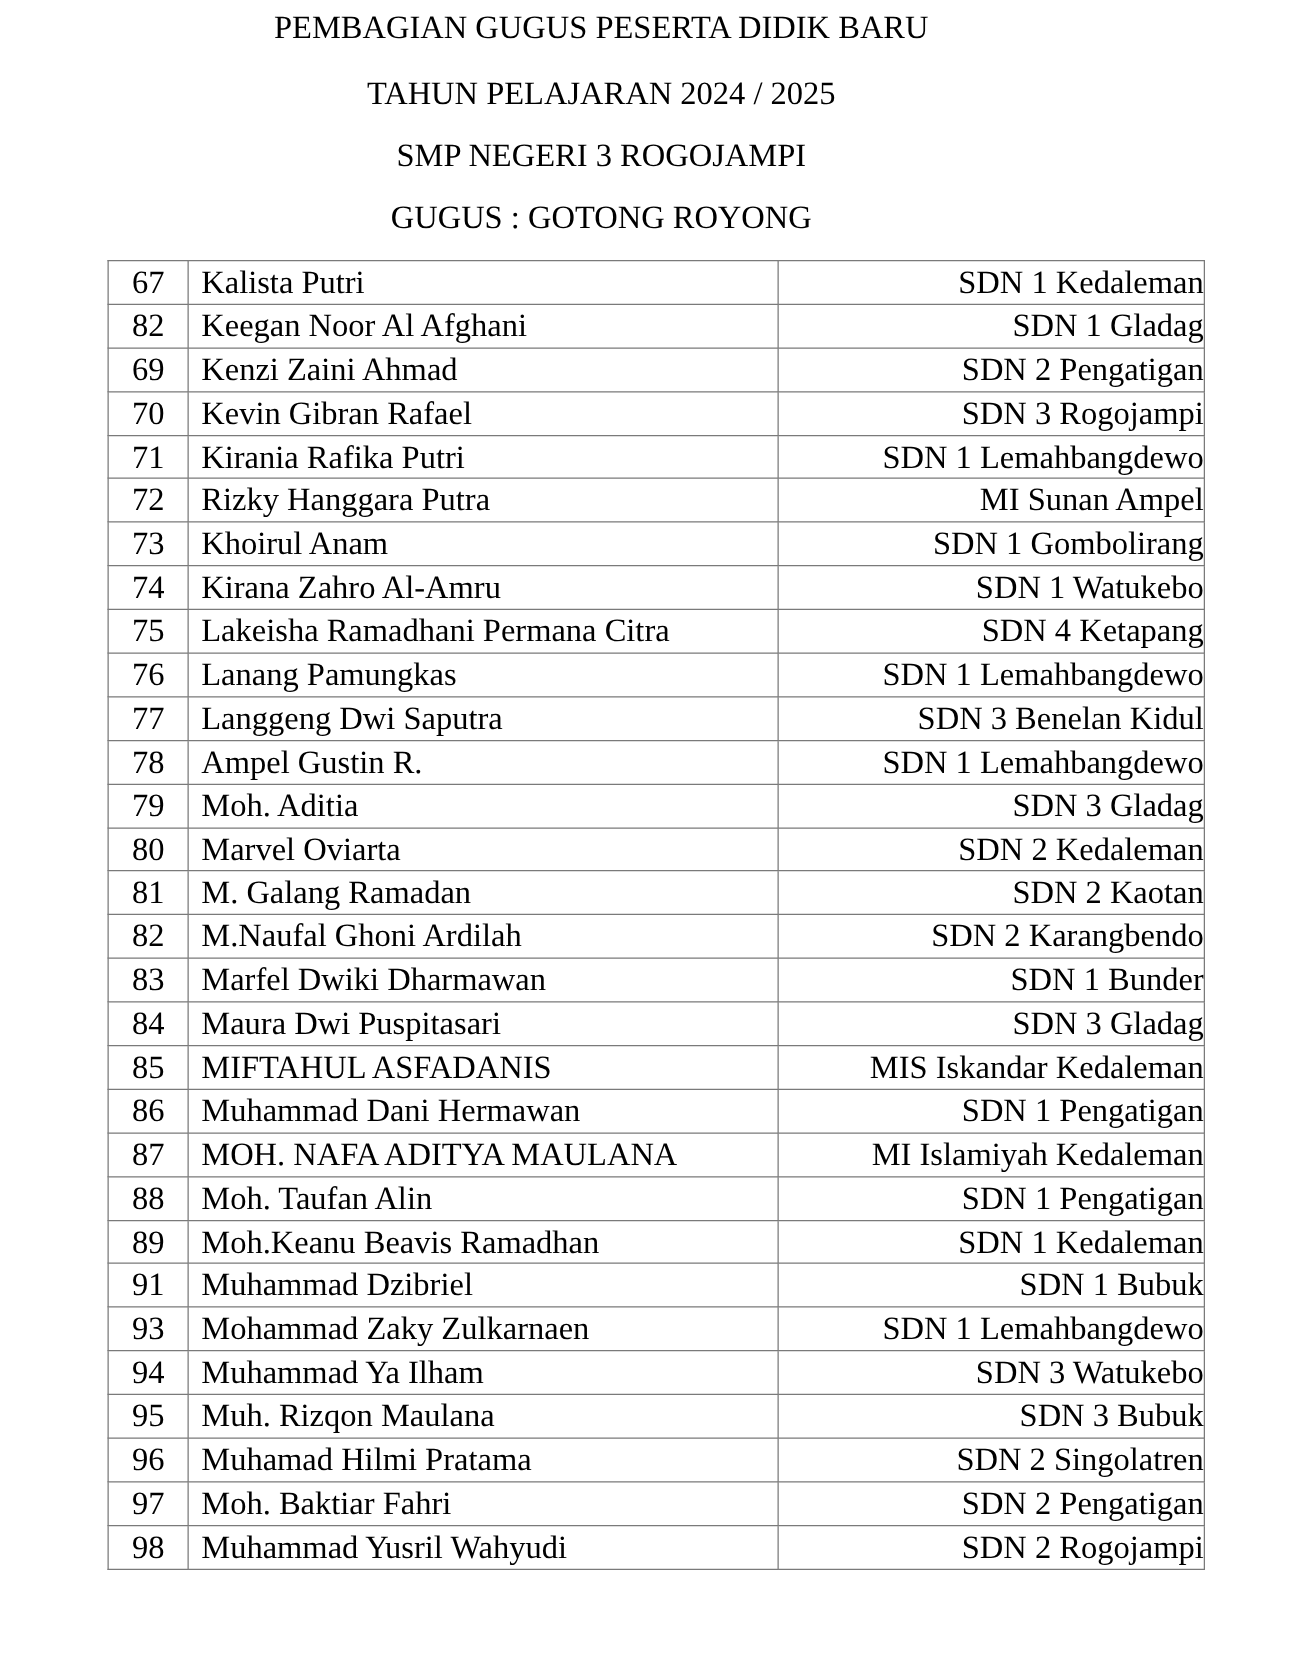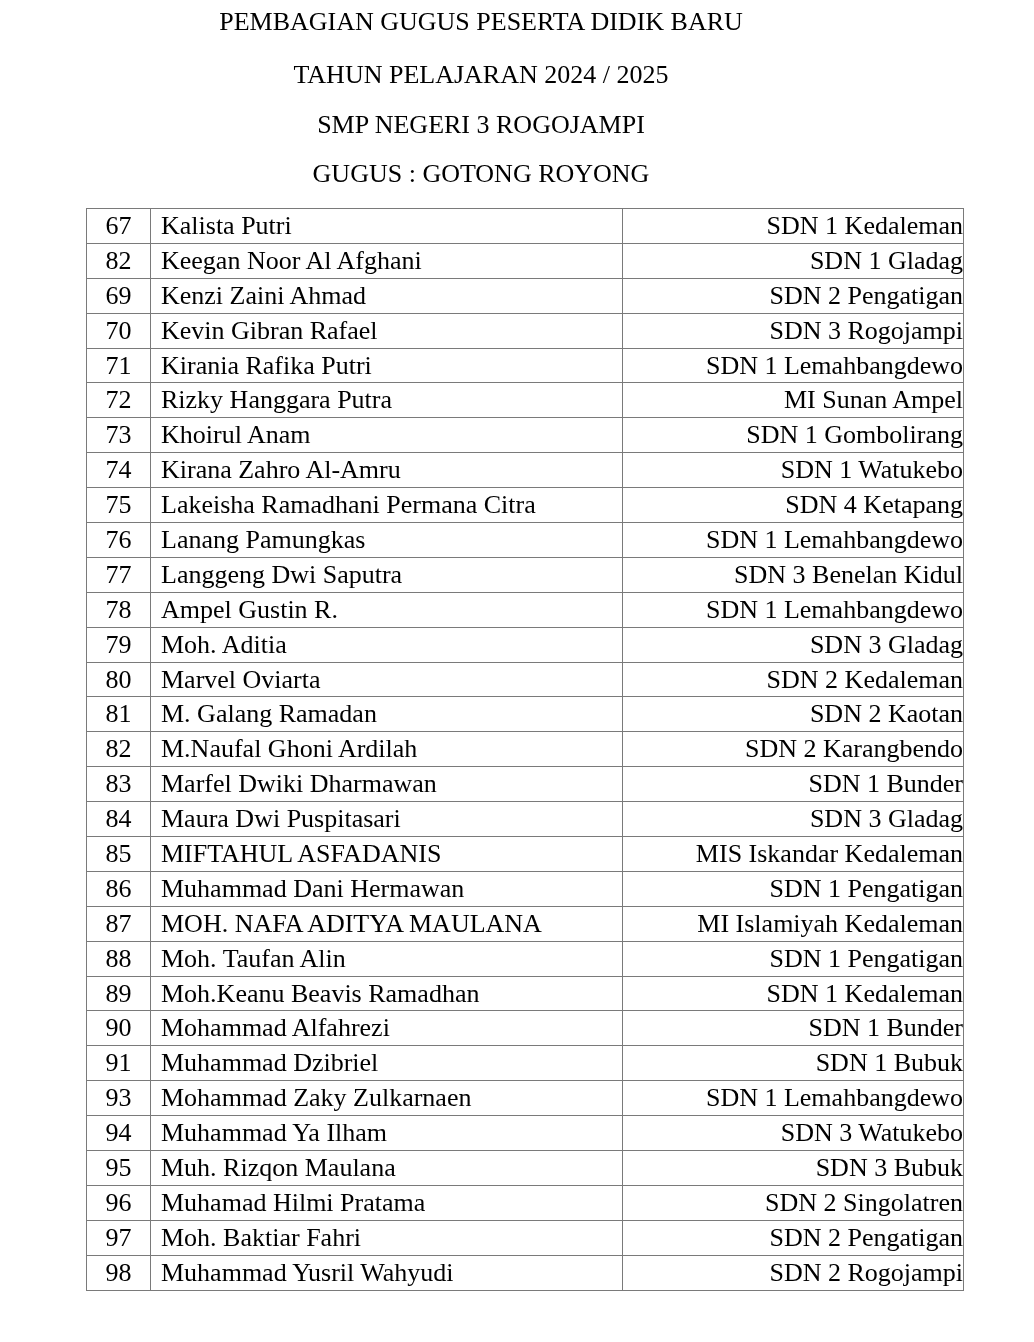--- a/index.html
+++ b/index.html
@@ -153,11 +153,6 @@
         <td class="school">SDN 1 Kedaleman</td>
       </tr>
       <tr>
-        <td class="no">90</td>
-        <td class="name">Mohammad Alfahrezi</td>
-        <td class="school">SDN 1 Bunder</td>
-      </tr>
-      <tr>
         <td class="no">91</td>
         <td class="name">Muhammad Dzibriel</td>
         <td class="school">SDN 1 Bubuk</td>

